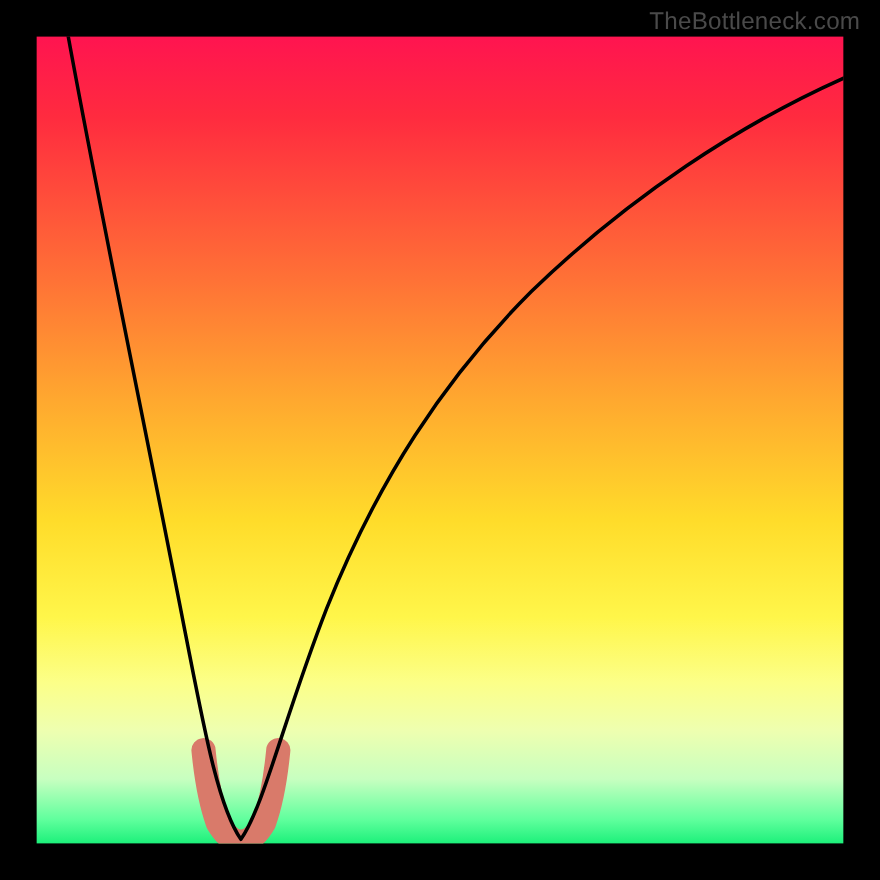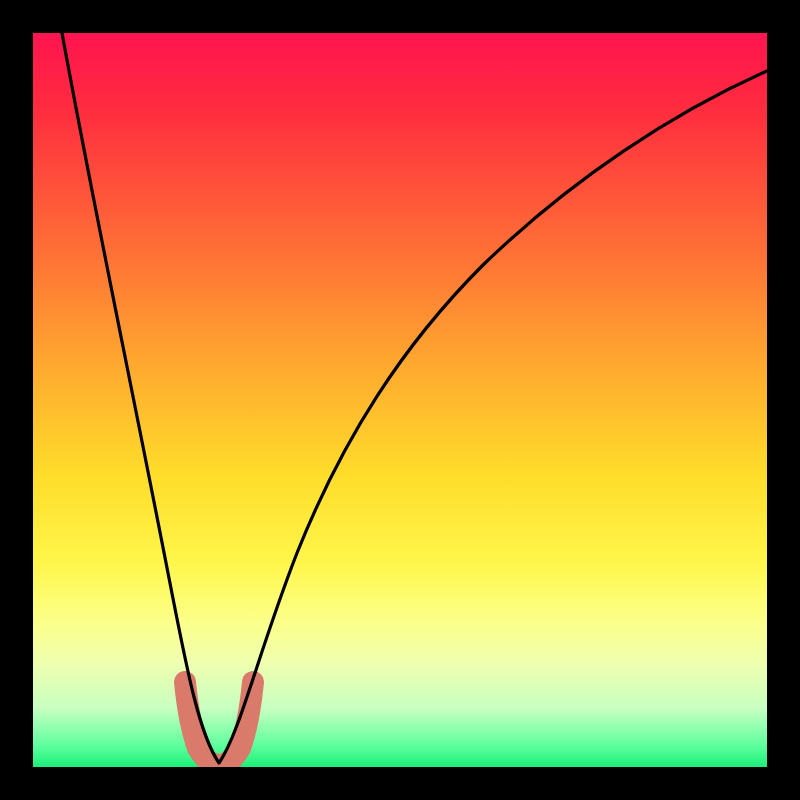--- a/index.html
+++ b/index.html
@@ -89,6 +89,7 @@
 
   </div>
 
+  <div class="watermark">TheBottleneck.com</div>
 
 </div>
 

